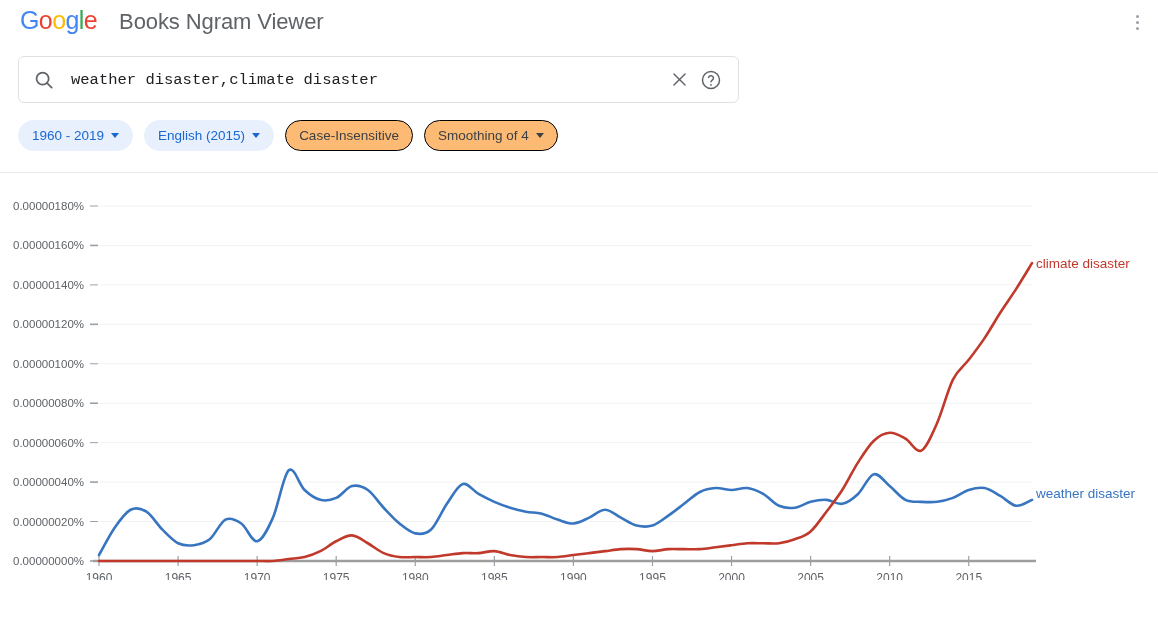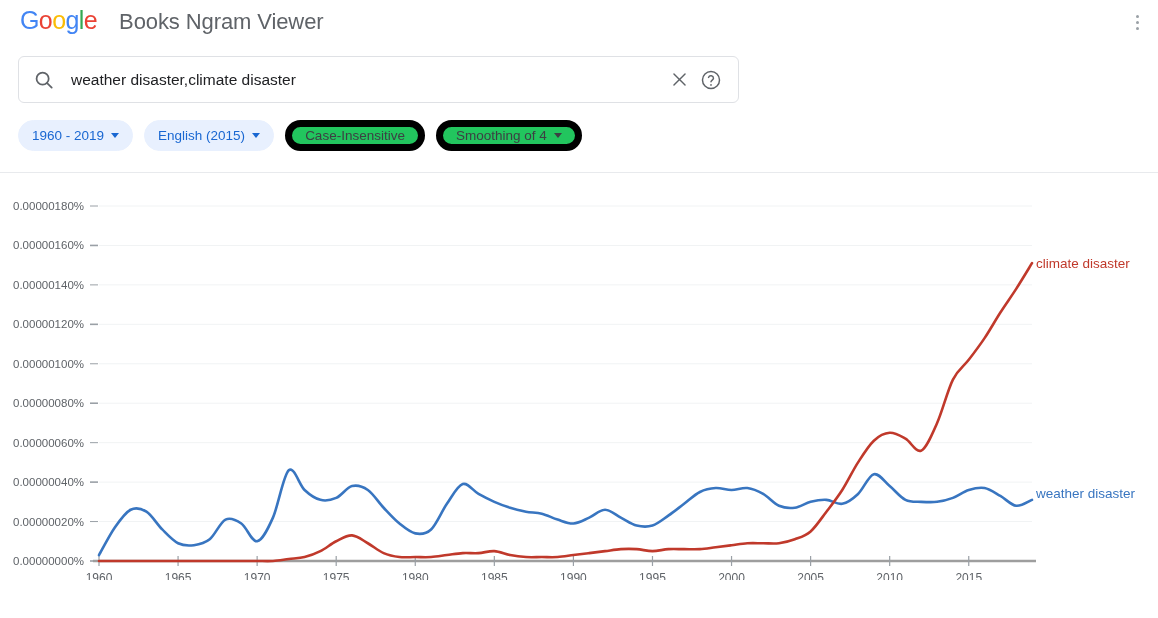--- a/index.html
+++ b/index.html
@@ -52,7 +52,7 @@
   .search-input {
     flex: 1 1 auto; border: none; outline: none;
     font-size: 15.5px; color: #202124;
-    font-family: Liberation Sans, sans-serif;
+    font-family: Liberation Mono, monospace;
     margin-left: 14px; background: transparent;
     caret-color: #202124;
   }

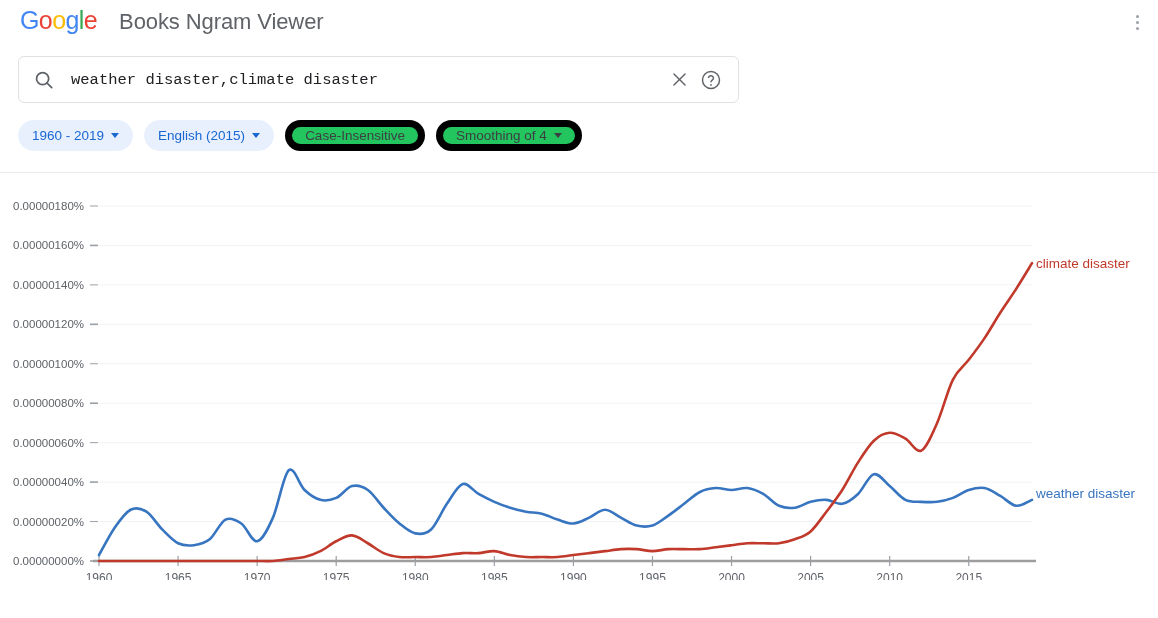--- a/index.html
+++ b/index.html
@@ -74,7 +74,7 @@
     font-family: "Liberation Sans", sans-serif;
   }
   .chip.active { background: #e8f0fe; color: #1967d2; border: 1px solid #e8f0fe; }
-  .chip.plain  { background: #22c55e;    color: #3c4043; border: 7px solid #000000; }
+  .chip.plain  { background: #fdba74;    color: #3c4043; border: 1px solid #000000; }
   .caret {
     width: 0; height: 0; border-left: 4.5px solid transparent;
     border-right: 4.5px solid transparent; border-top: 5px solid currentColor;

